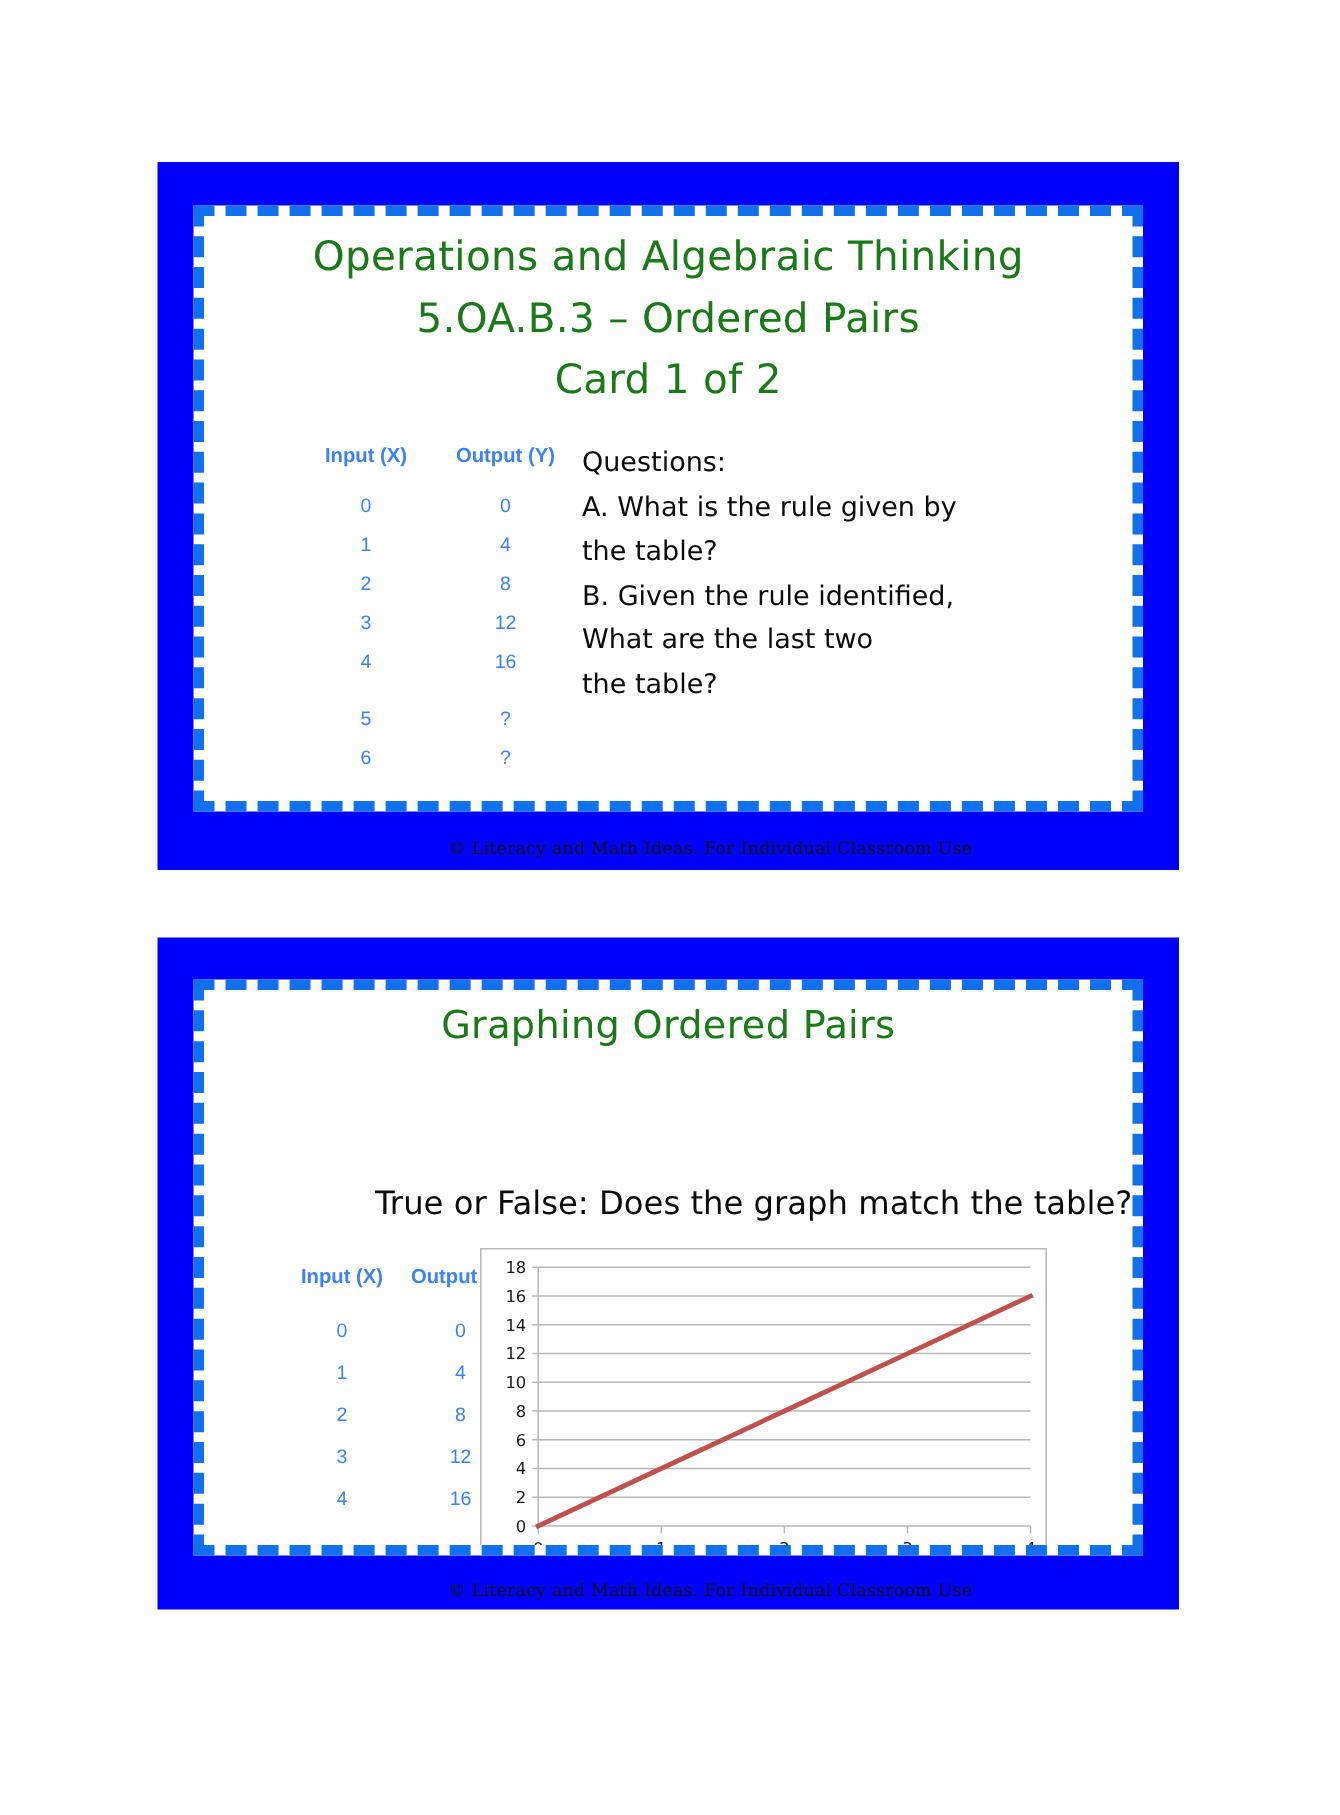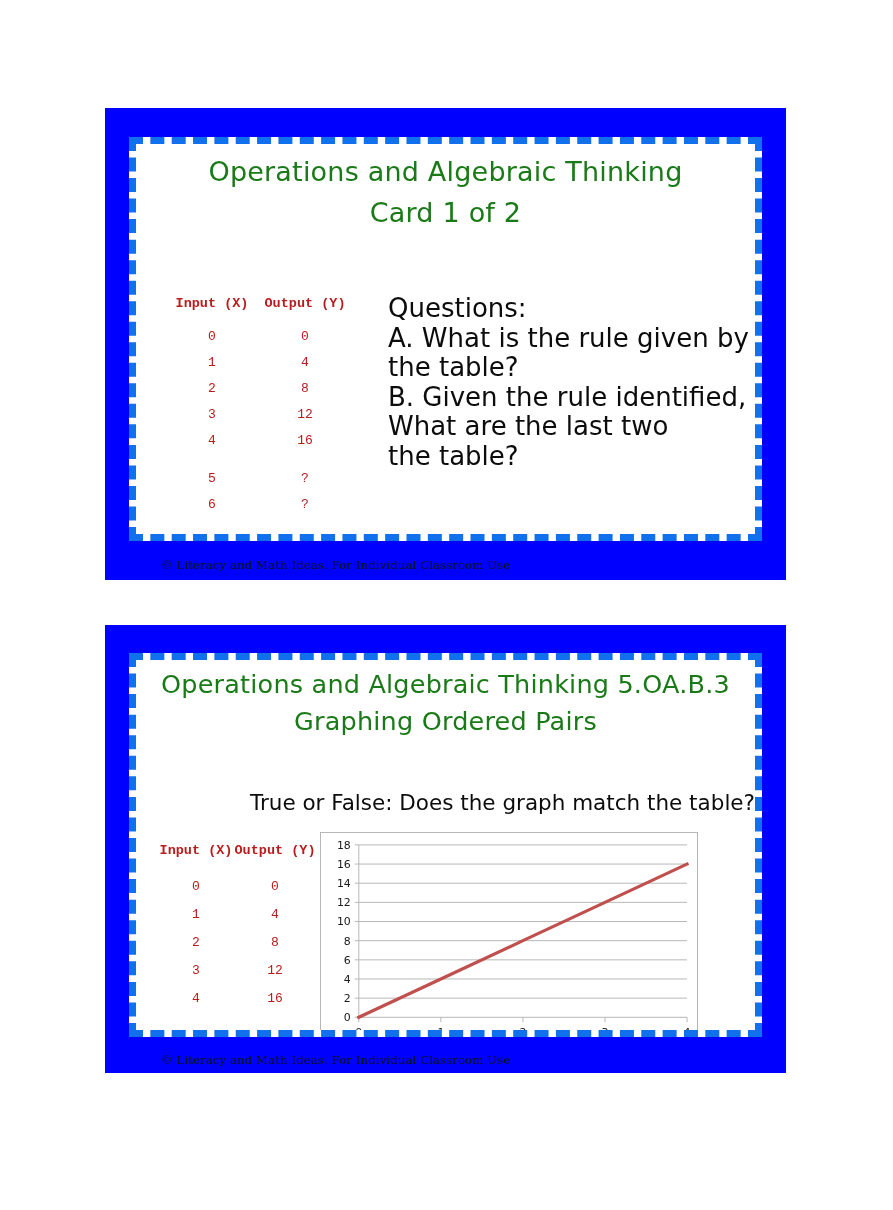--- a/index.html
+++ b/index.html
@@ -177,6 +177,7 @@
 
       <div class="title-block">
         <div class="title-line">Operations and Algebraic Thinking</div>
+        <div class="title-line">5.OA.B.3 – Ordered Pairs</div>
         <div class="title-line">Card 1 of 2</div>
       </div>
 

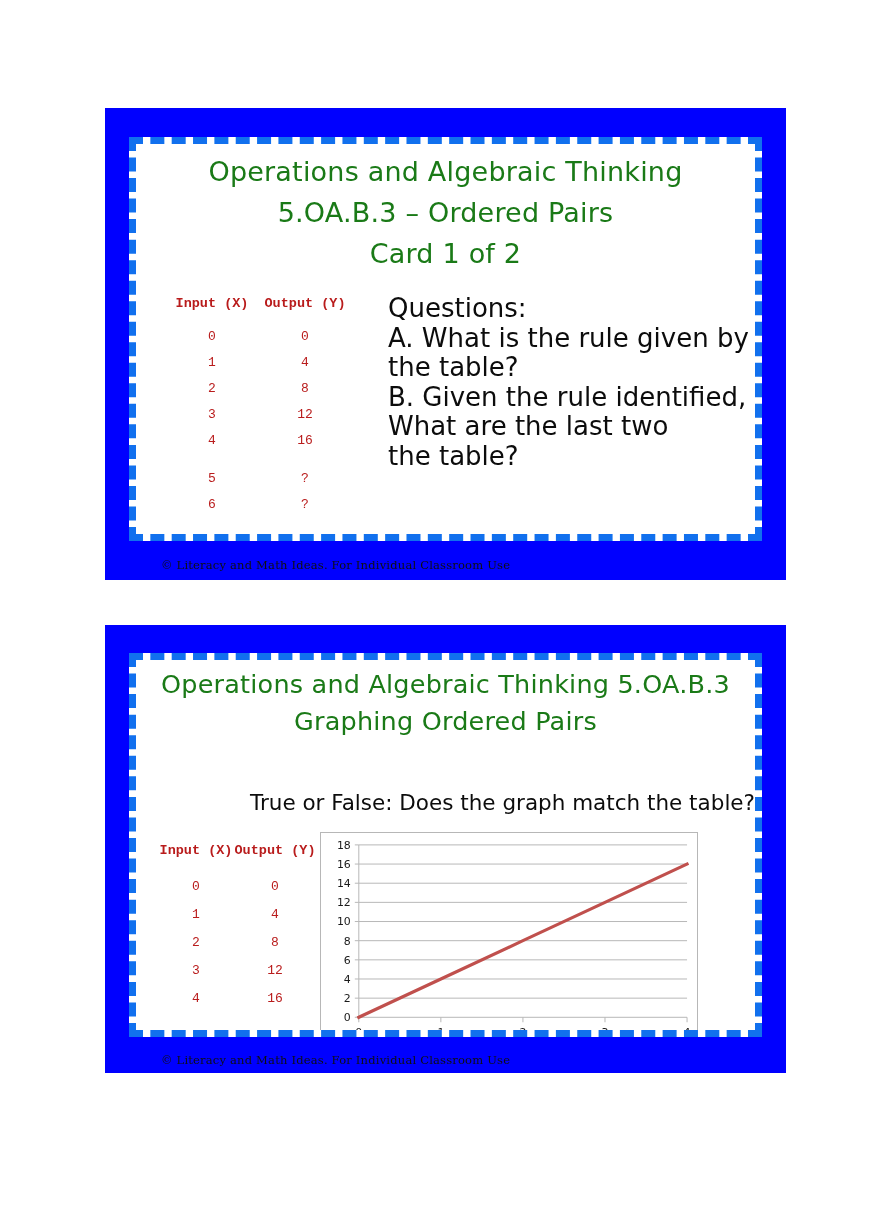--- a/index.html
+++ b/index.html
@@ -72,8 +72,9 @@
   
   .data-table {
     border-collapse: collapse;
-    font-family: Liberation Mono, monospace;
-    color: #b91c1c;
+    font-family: Liberation Sans, sans-serif;
+    color: #3b82f6;
+    margin-left: 32px;
   }
   .data-table th {
     font-size: 13.5px;

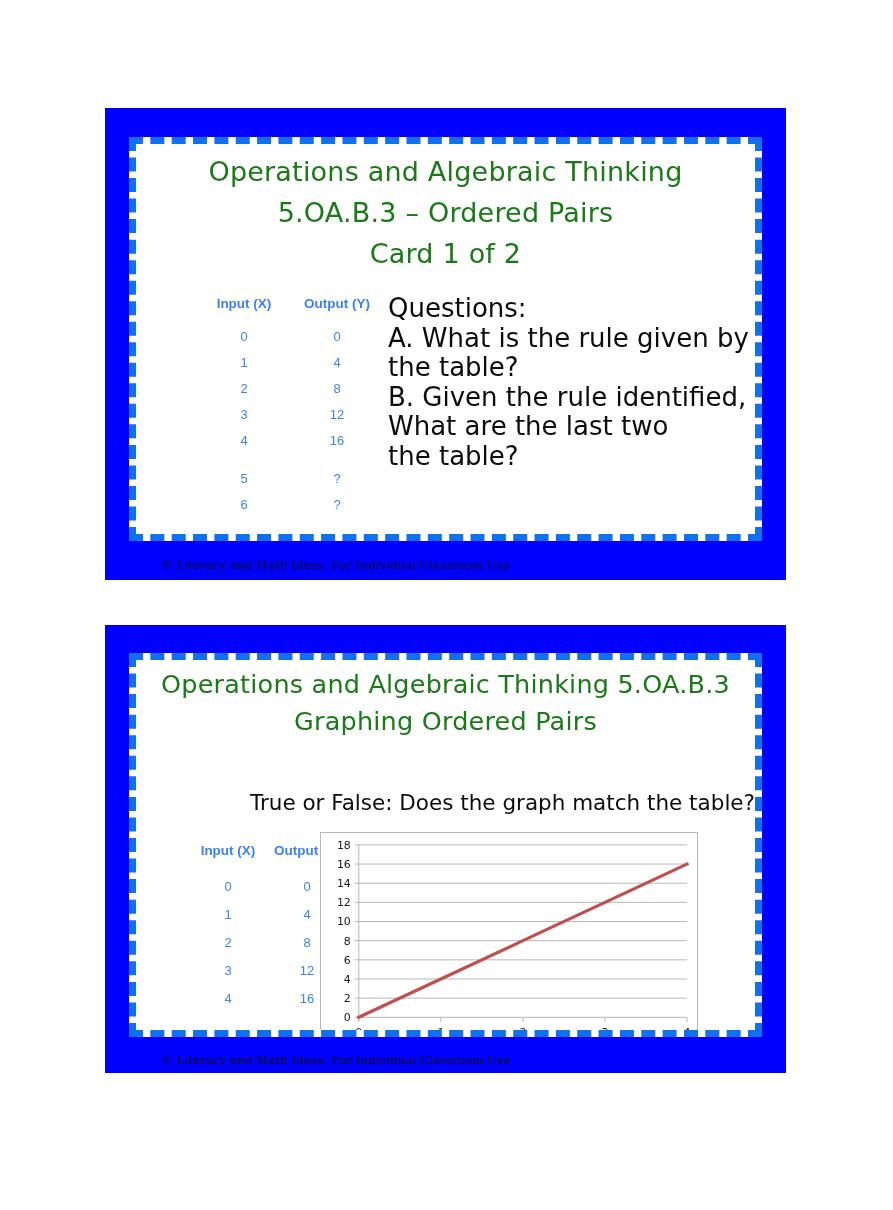--- a/index.html
+++ b/index.html
@@ -111,7 +111,7 @@
     width: 375px;
     color: #0c0c0c;
     font-family: "DejaVu Sans", sans-serif;
-    font-size: 26px;
+    font-size: 18px;
     line-height: 29.5px;
   }
   .q-line { white-space: nowrap; }

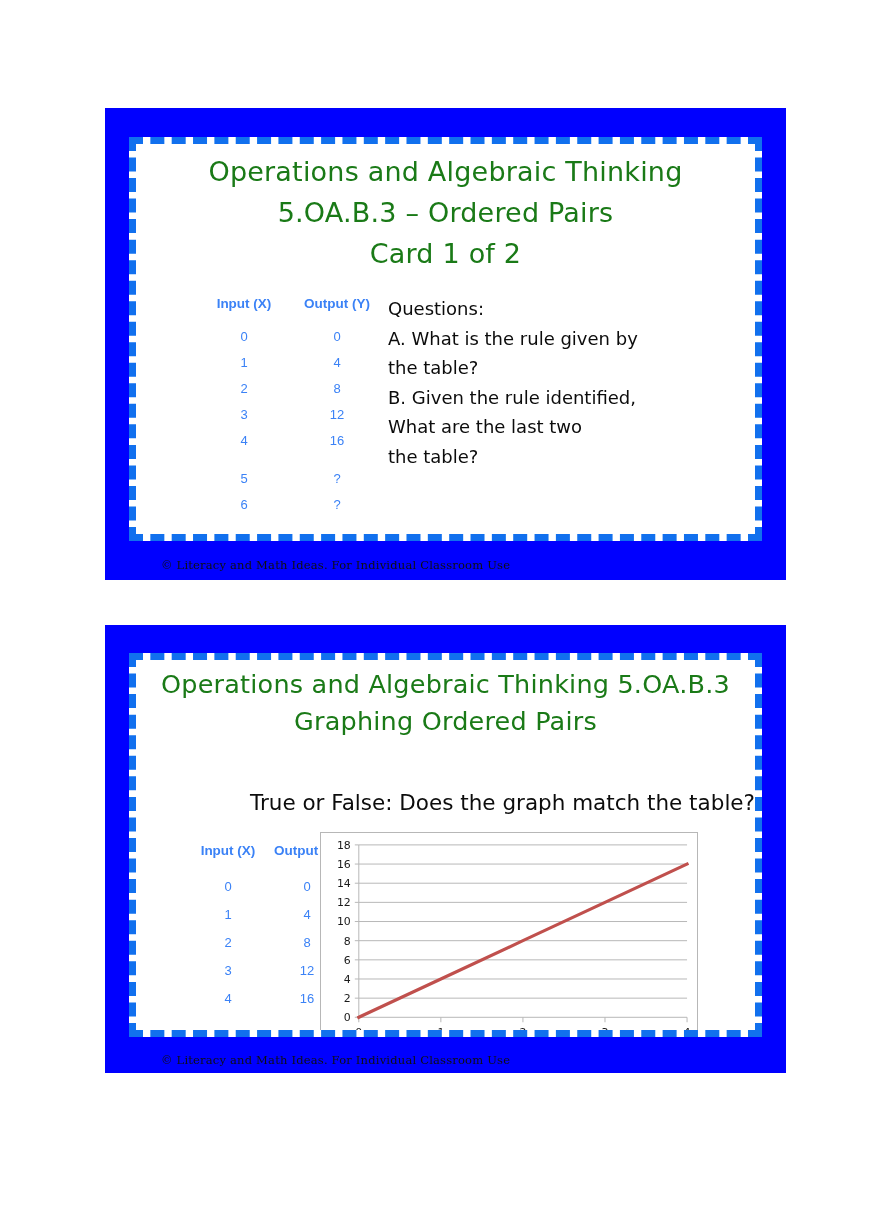--- a/index.html
+++ b/index.html
@@ -159,7 +159,7 @@
     position: absolute;
     left: 0; right: 0;
     bottom: 5px;
-    text-align: left;
+    text-align: center;
     color: #101010;
     font-family: "DejaVu Serif", serif;
     font-size: 11.5px;

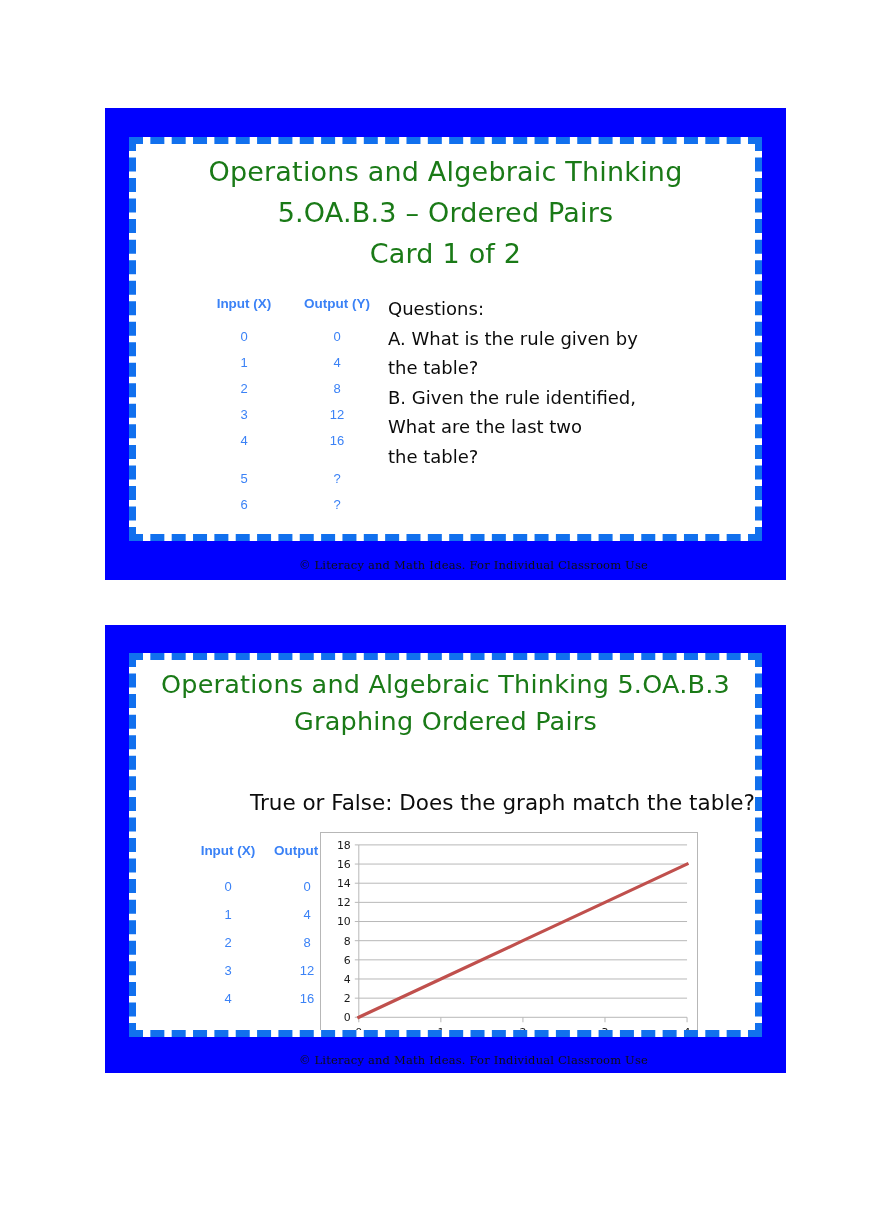--- a/index.html
+++ b/index.html
@@ -244,7 +244,6 @@
     <div class="card-body">
 
       <div class="title-block">
-        <div class="title-line">Operations and Algebraic Thinking 5.OA.B.3</div>
         <div class="title-line">Graphing Ordered Pairs</div>
       </div>
 

